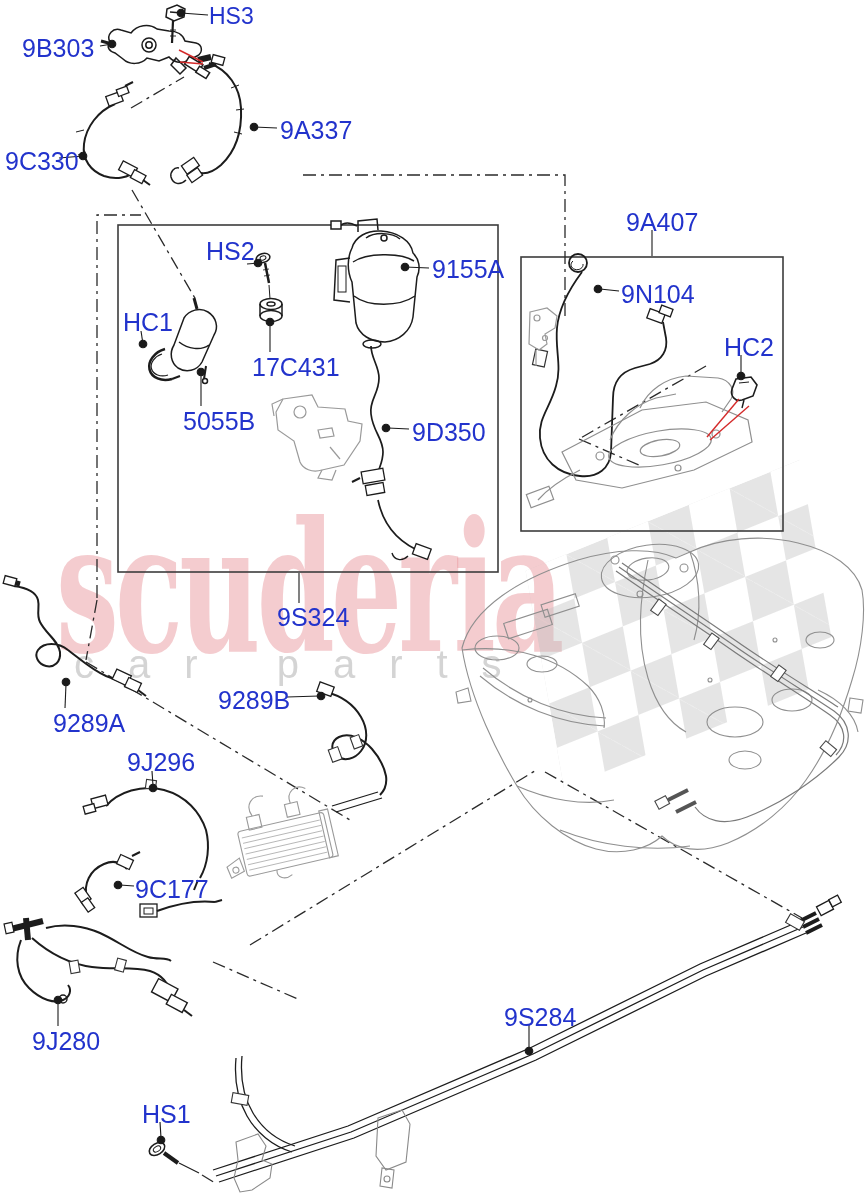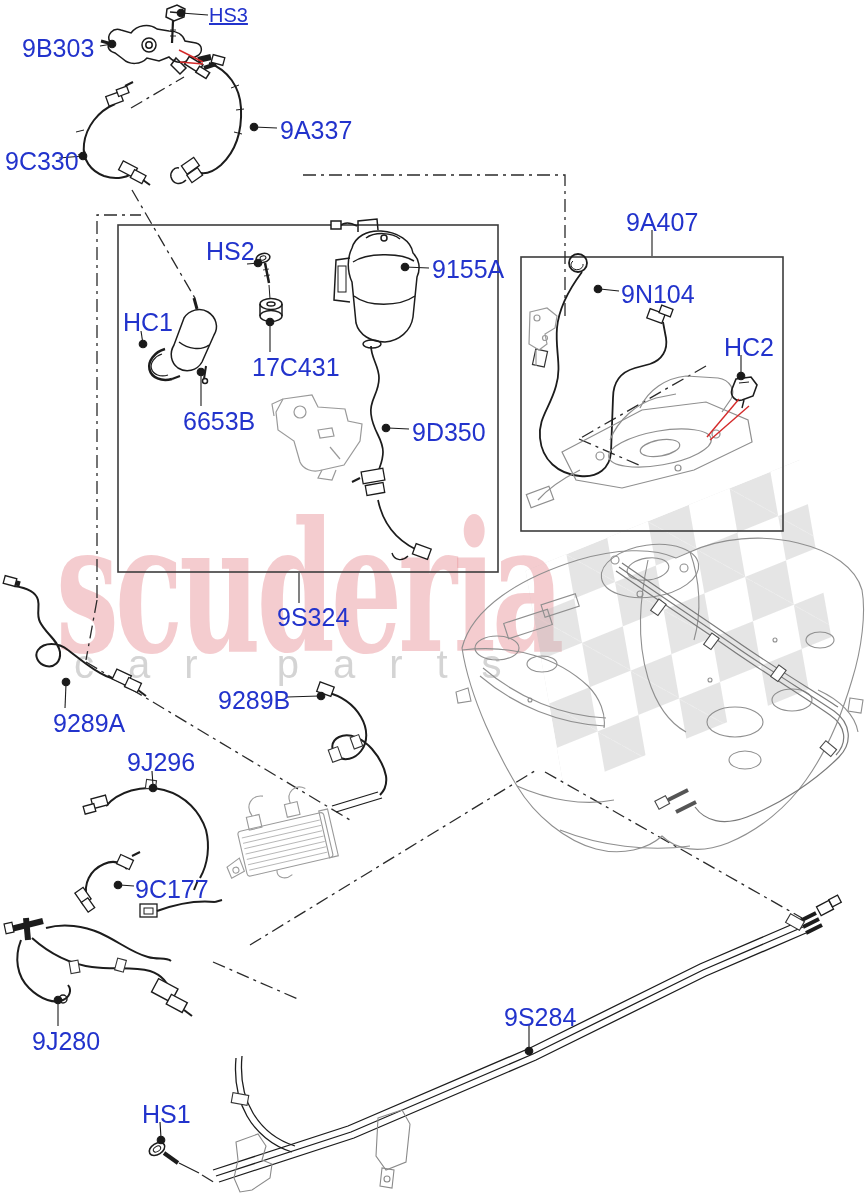--- a/index.html
+++ b/index.html
@@ -21,7 +21,7 @@
   svg.art{position:absolute;left:0;top:0;z-index:2;}
   .lbl{position:absolute;font-size:25px;line-height:1.1;color:#2233CC;white-space:nowrap;
        z-index:3;cursor:pointer;}
-  .lbl.big{font-size:20px;text-decoration:underline;}
+  .lbl.big{font-size:23px;}
 </style>
 </head>
 <body>

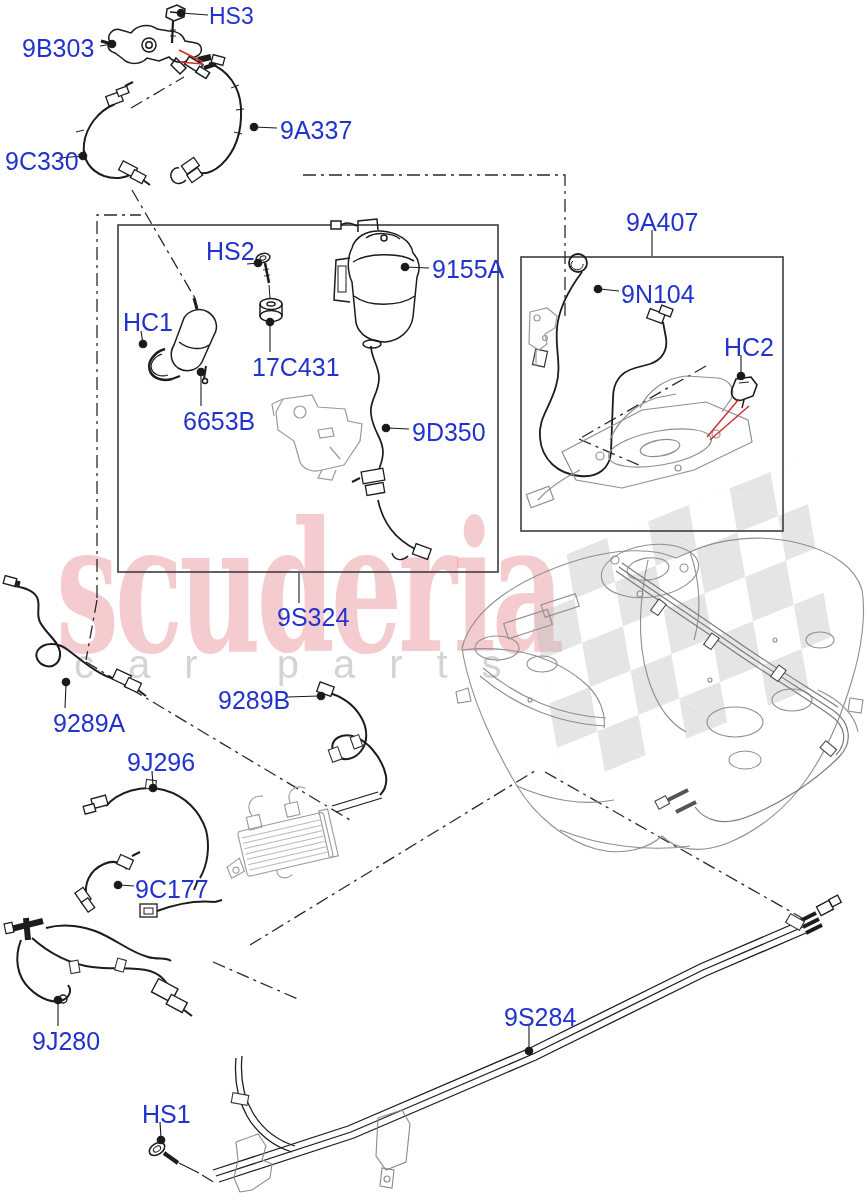--- a/index.html
+++ b/index.html
@@ -413,7 +413,7 @@
   <div class="lbl" style="left:432px;top:256px">9155A</div>
   <div class="lbl" style="left:123px;top:309px">HC1</div>
   <div class="lbl" style="left:252px;top:354px">17C431</div>
-  <div class="lbl" style="left:183px;top:408px">6653B</div>
+  <div class="lbl" style="left:183px;top:408px">5055B</div>
   <div class="lbl" style="left:412px;top:419px">9D350</div>
   <div class="lbl" style="left:277px;top:604px">9S324</div>
   <div class="lbl" style="left:626px;top:209px">9A407</div>

